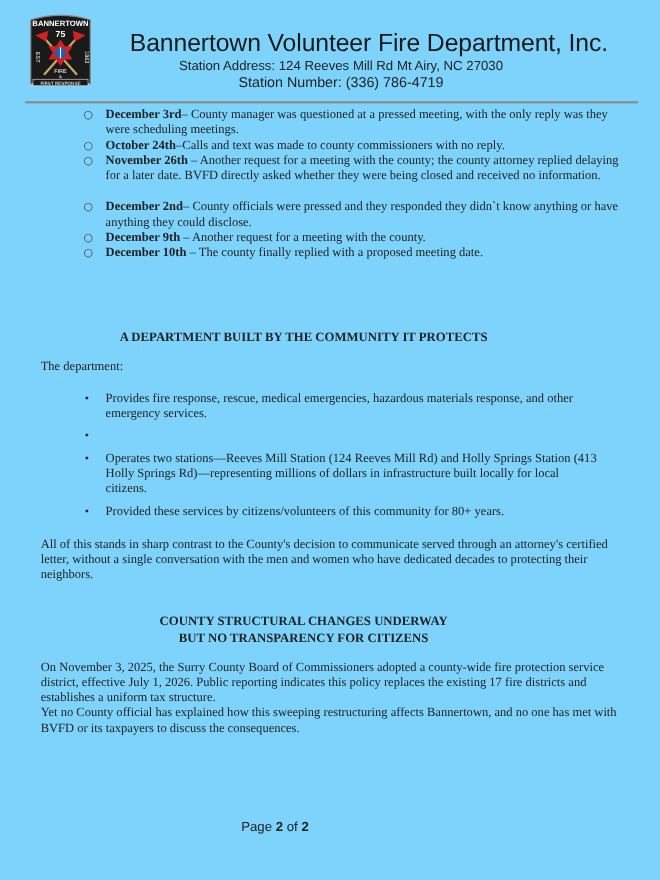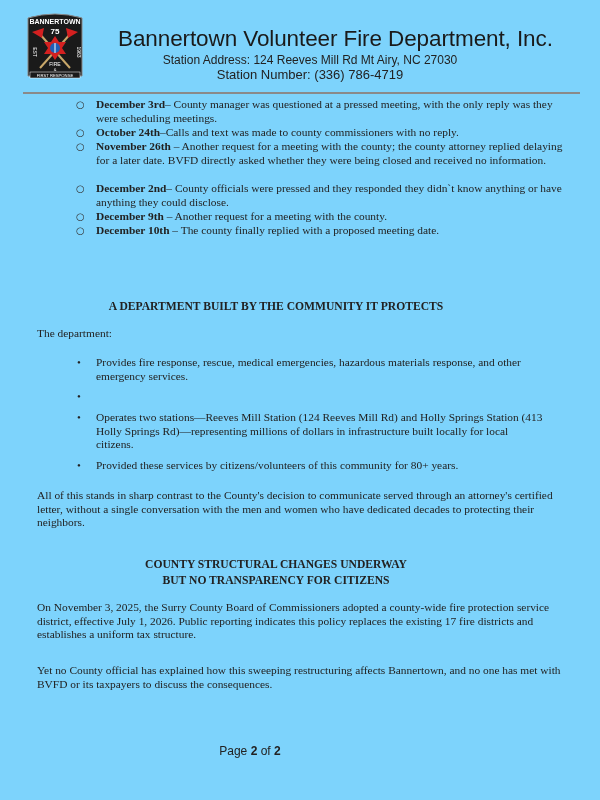--- a/index.html
+++ b/index.html
@@ -120,7 +120,7 @@
 
   <div class="para serif" style="top:601px;">On November 3, 2025, the Surry County Board of Commissioners adopted a county-wide fire protection service district, effective July 1, 2026. Public reporting indicates this policy replaces the existing 17 fire districts and establishes a uniform tax structure.</div>
 
-  <div class="para serif" style="top:664px;">Yet no County official has explained how this sweeping restructuring affects Bannertown, and no one has met with BVFD or its taxpayers to discuss the consequences.</div>
+  <div class="para serif" style="top:642px;">Yet no County official has explained how this sweeping restructuring affects Bannertown, and no one has met with BVFD or its taxpayers to discuss the consequences.</div>
 
 
   <div class="footer">

